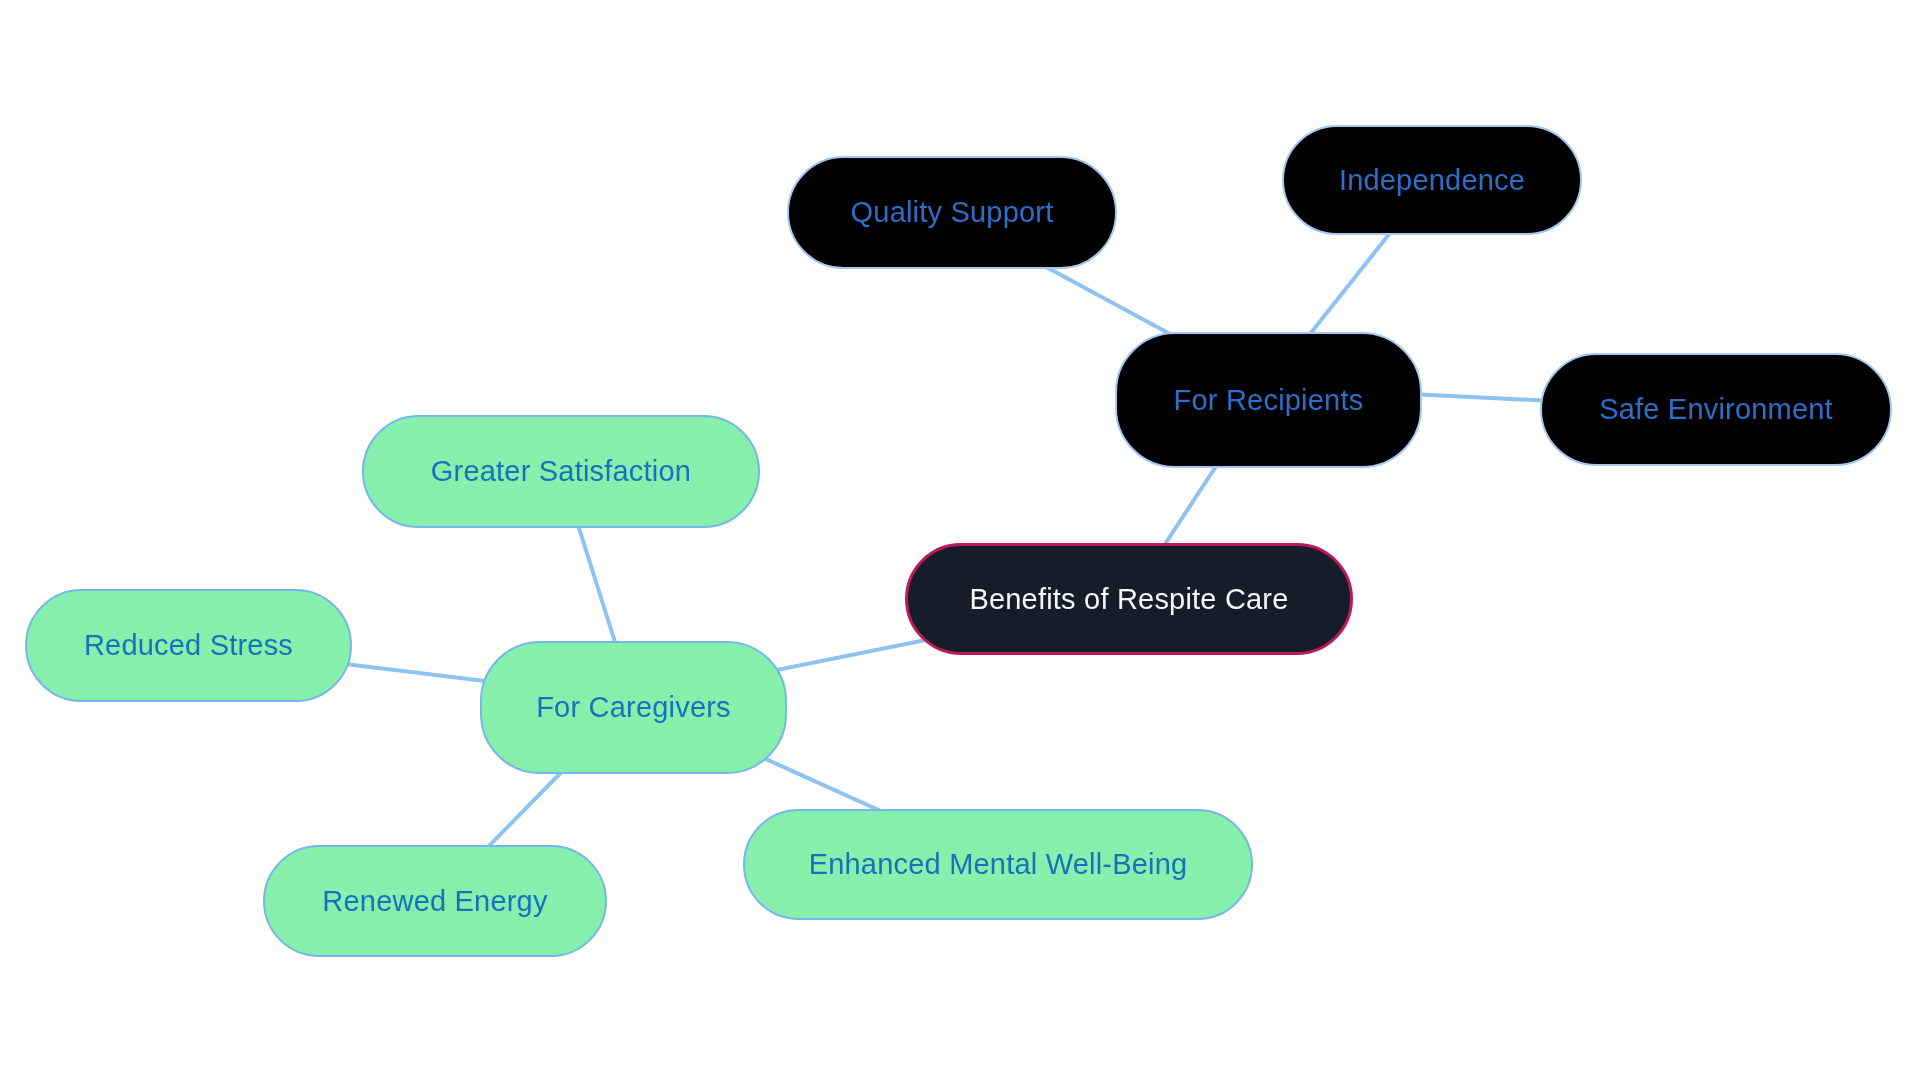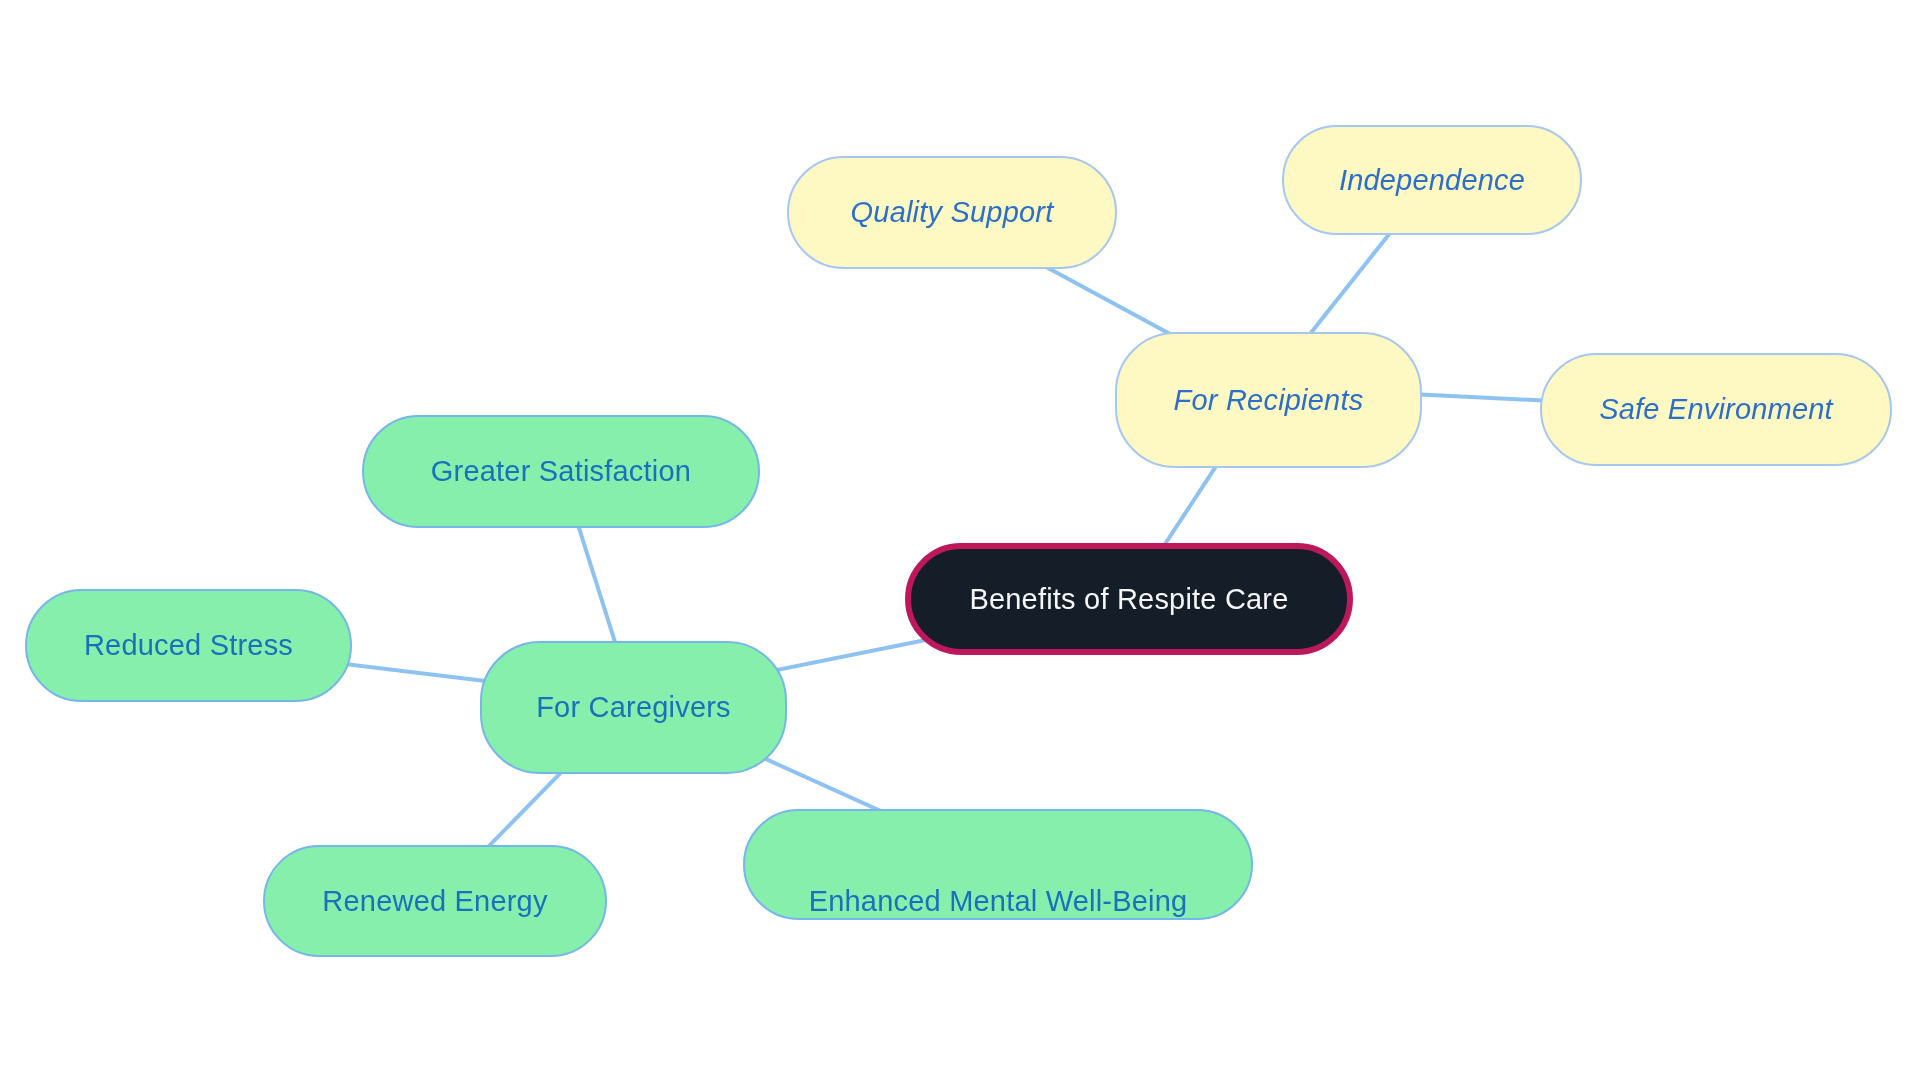--- a/index.html
+++ b/index.html
@@ -44,10 +44,9 @@
     color: #f5f7fa;
   }
   .branch-recipients {
-    background: #fef9c3;
+    background: #000000;
     border: 2px solid #a6c7f0;
     color: #2b6fcb;
-    font-style: italic;
   }
   .branch-caregivers {
     background: #86efac;

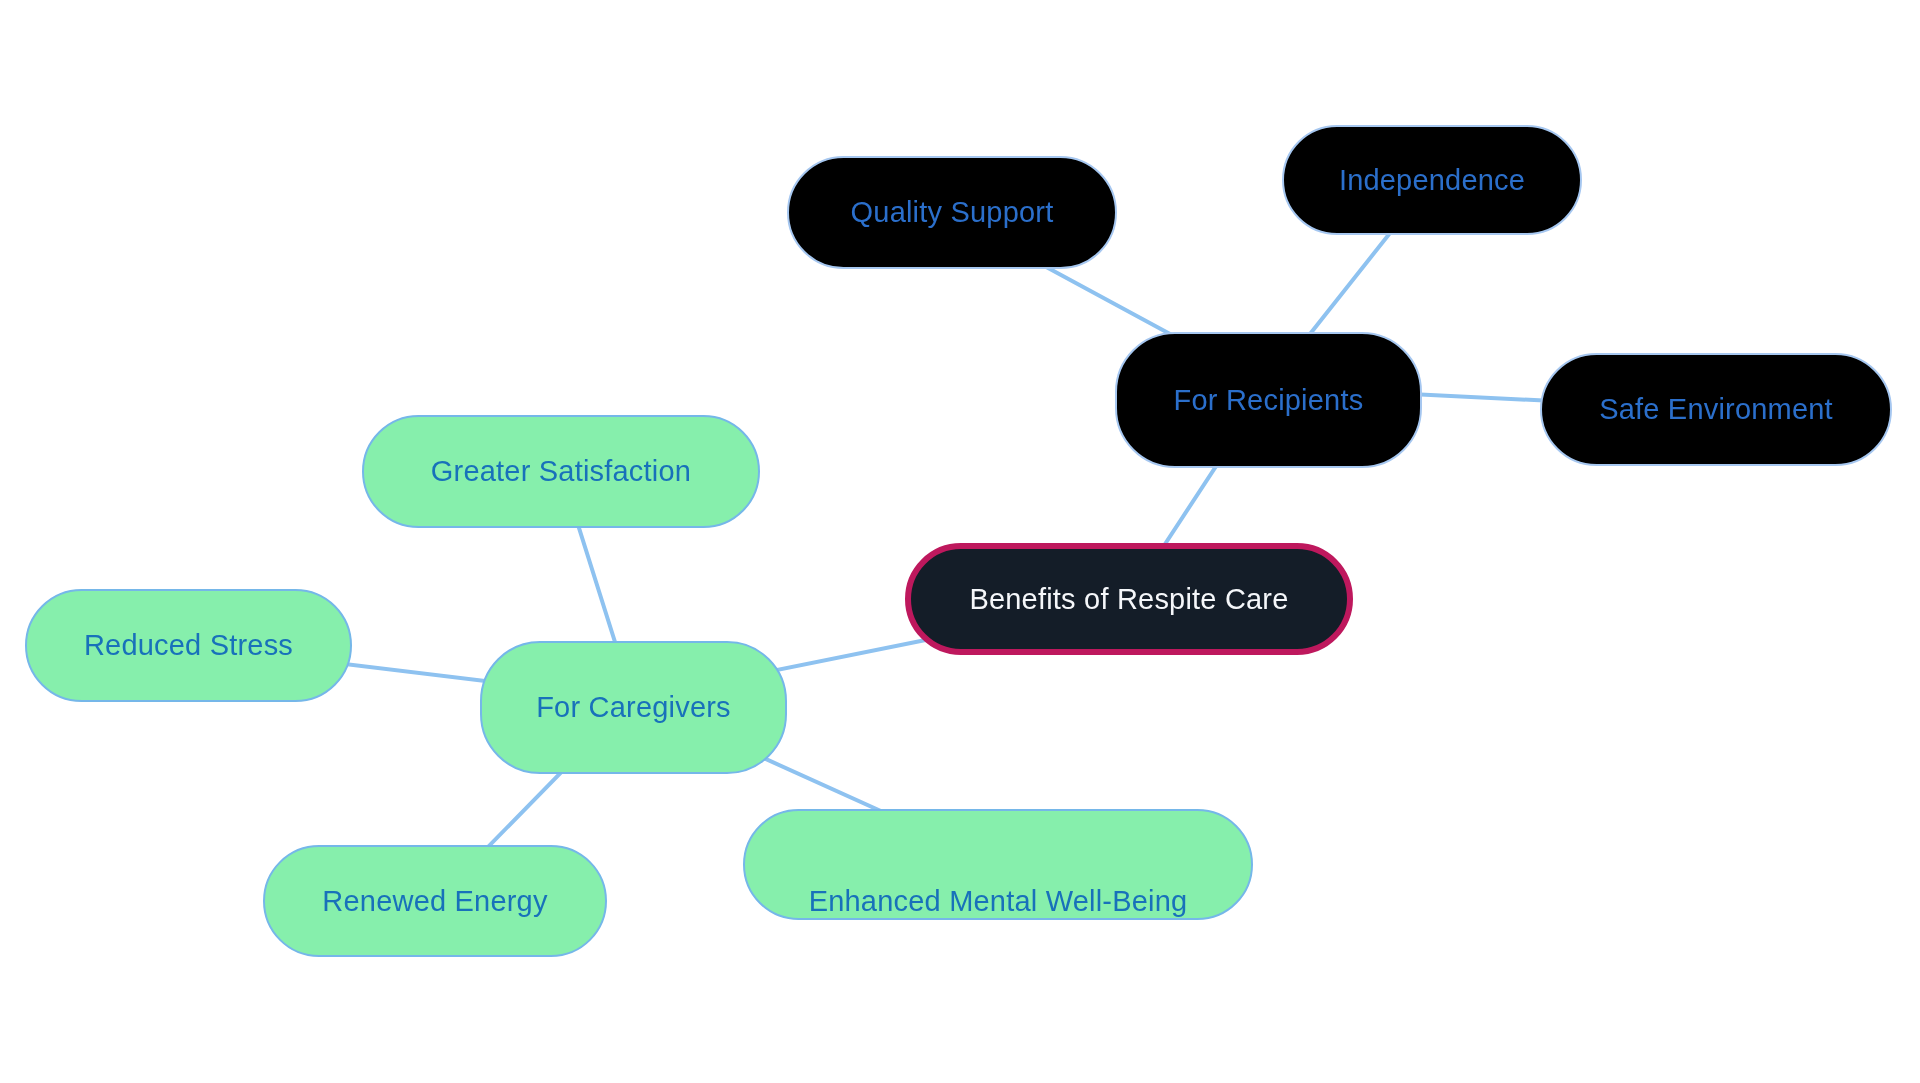--- a/index.html
+++ b/index.html
@@ -40,7 +40,7 @@
 
   .node-root {
     background: #141d28;
-    border: 6px solid #be185d;
+    border: 3px solid #be185d;
     color: #f5f7fa;
   }
   .branch-recipients {

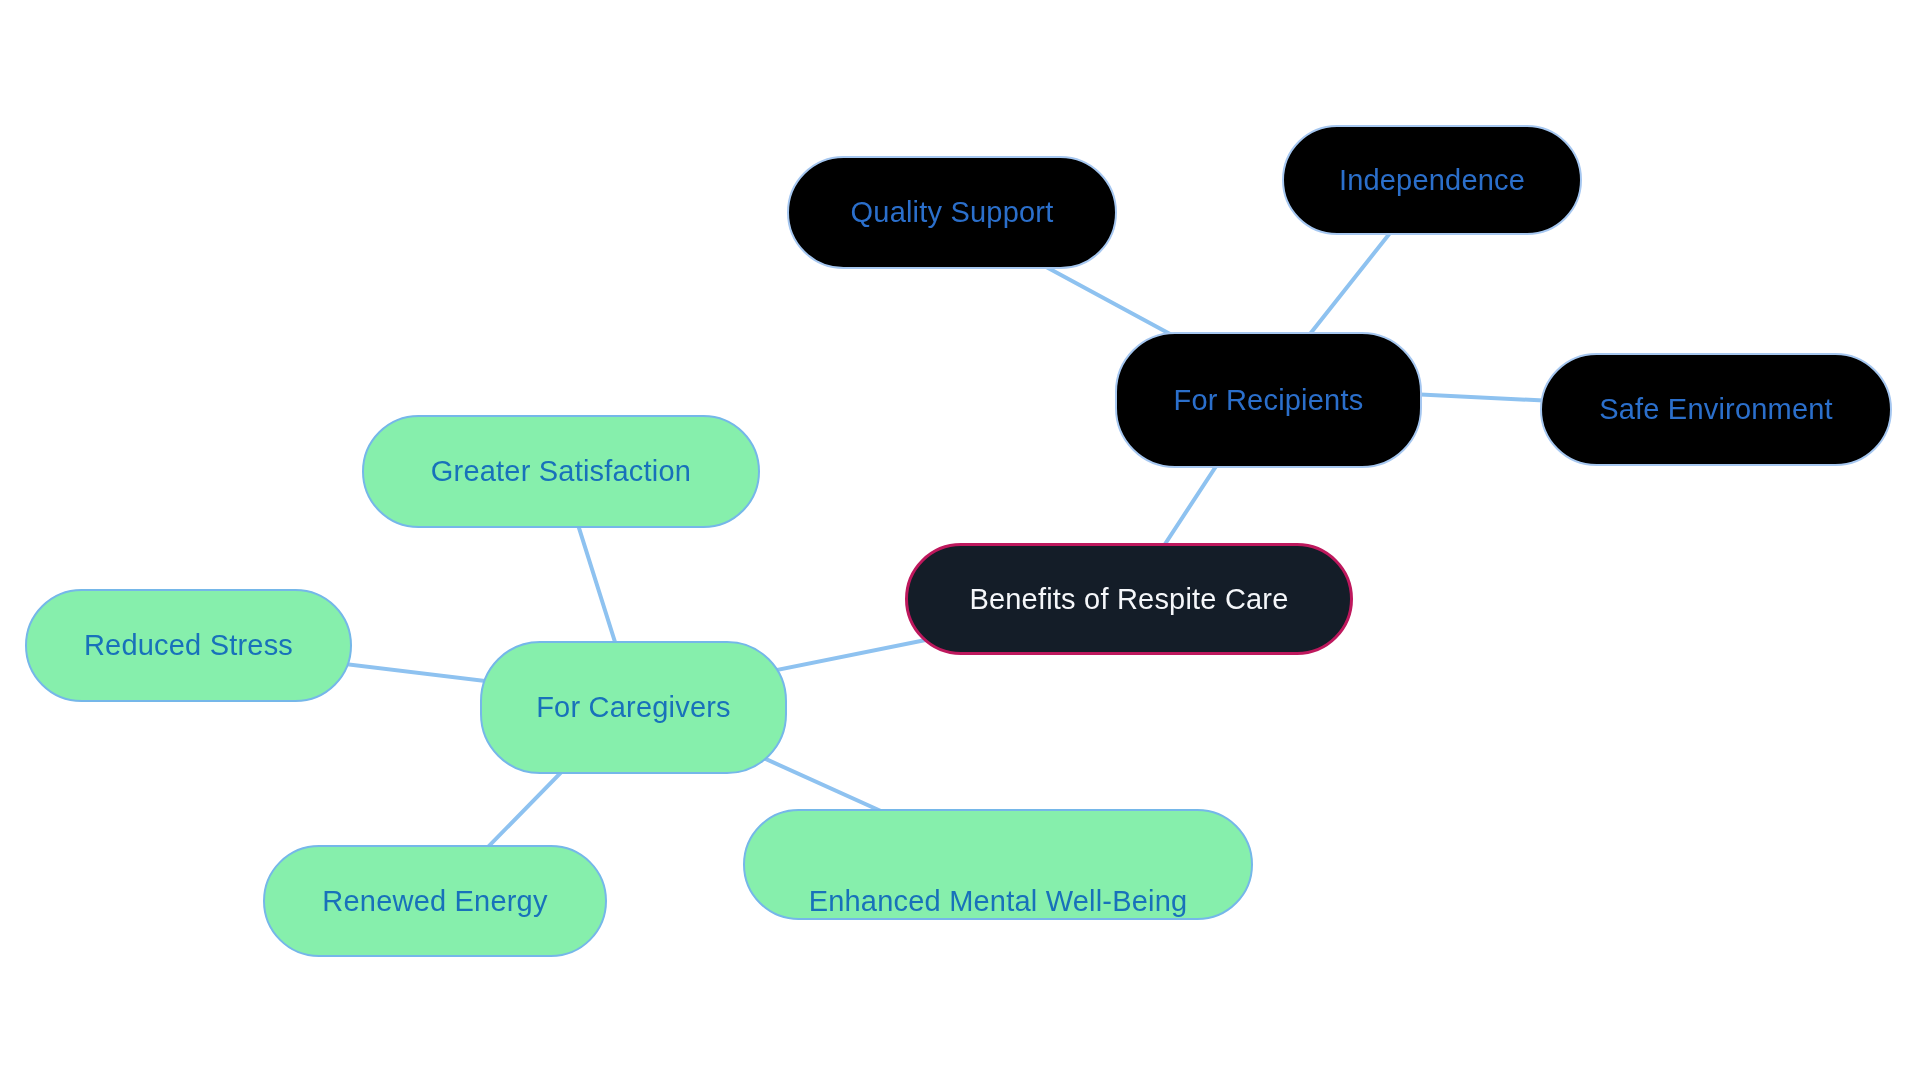--- a/index.html
+++ b/index.html
@@ -64,7 +64,7 @@
   #node-greater-satisfaction{ left: 362px;  top: 415px; width: 398px; height: 113px; }
   #node-reduced-stress      { left: 25px;   top: 589px; width: 327px; height: 113px; text-align: right; }
   #node-renewed-energy      { left: 263px;  top: 845px; width: 344px; height: 112px; }
-  #node-enhanced-mental-well-being { left: 743px; top: 809px; width: 510px; height: 111px; align-items: flex-end; }
+  #node-enhanced-mental-well-being { left: 743px; top: 809px; width: 510px; height: 111px; }
 </style>
 </head>
 <body>

